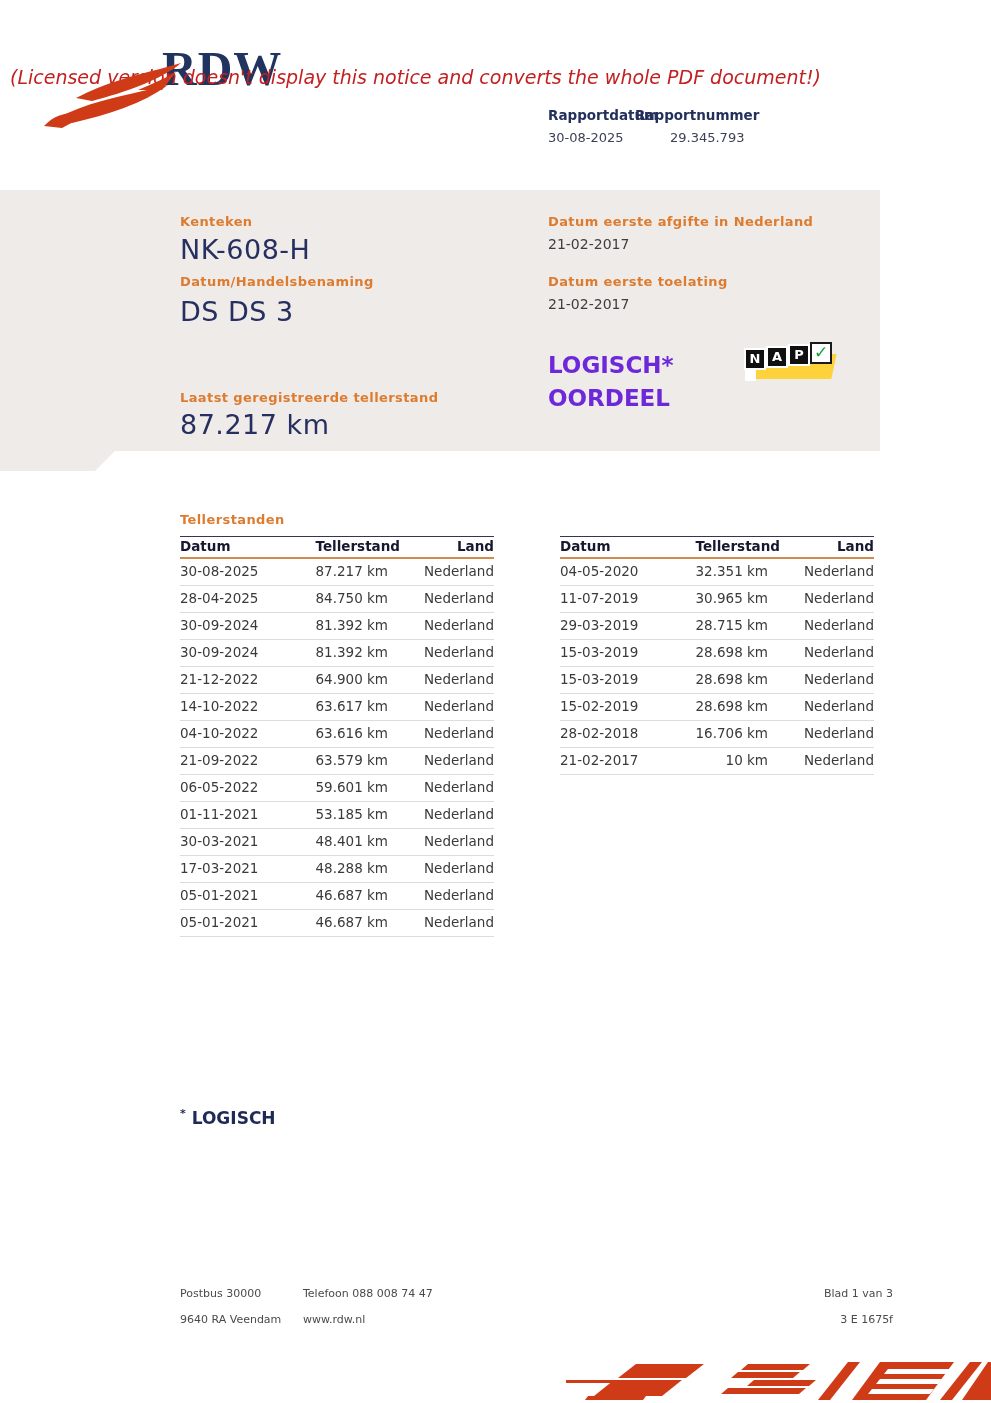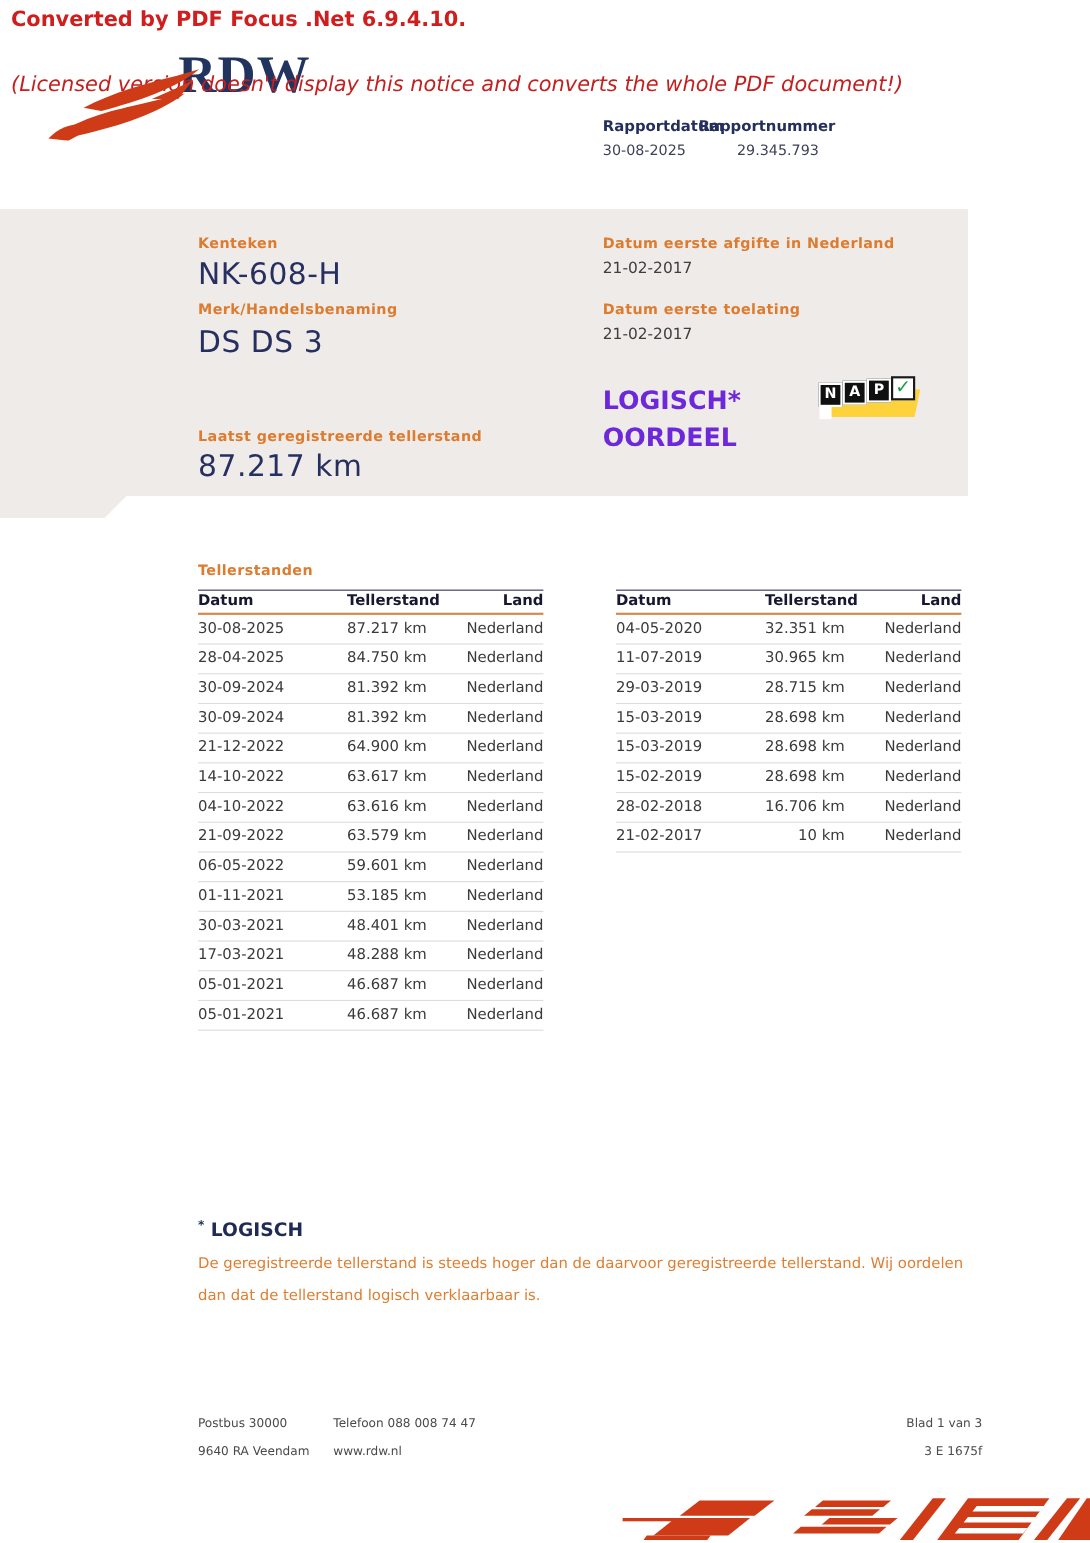--- a/index.html
+++ b/index.html
@@ -91,7 +91,6 @@
 
 <div class="page">
 
-  <div class="abs wm1">Converted by PDF Focus .Net 6.9.4.10.</div>
   <div class="abs wm2">(Licensed version doesn't display this notice and converts the whole PDF document!)</div>
 
   <div class="abs rdw-word">RDW</div>

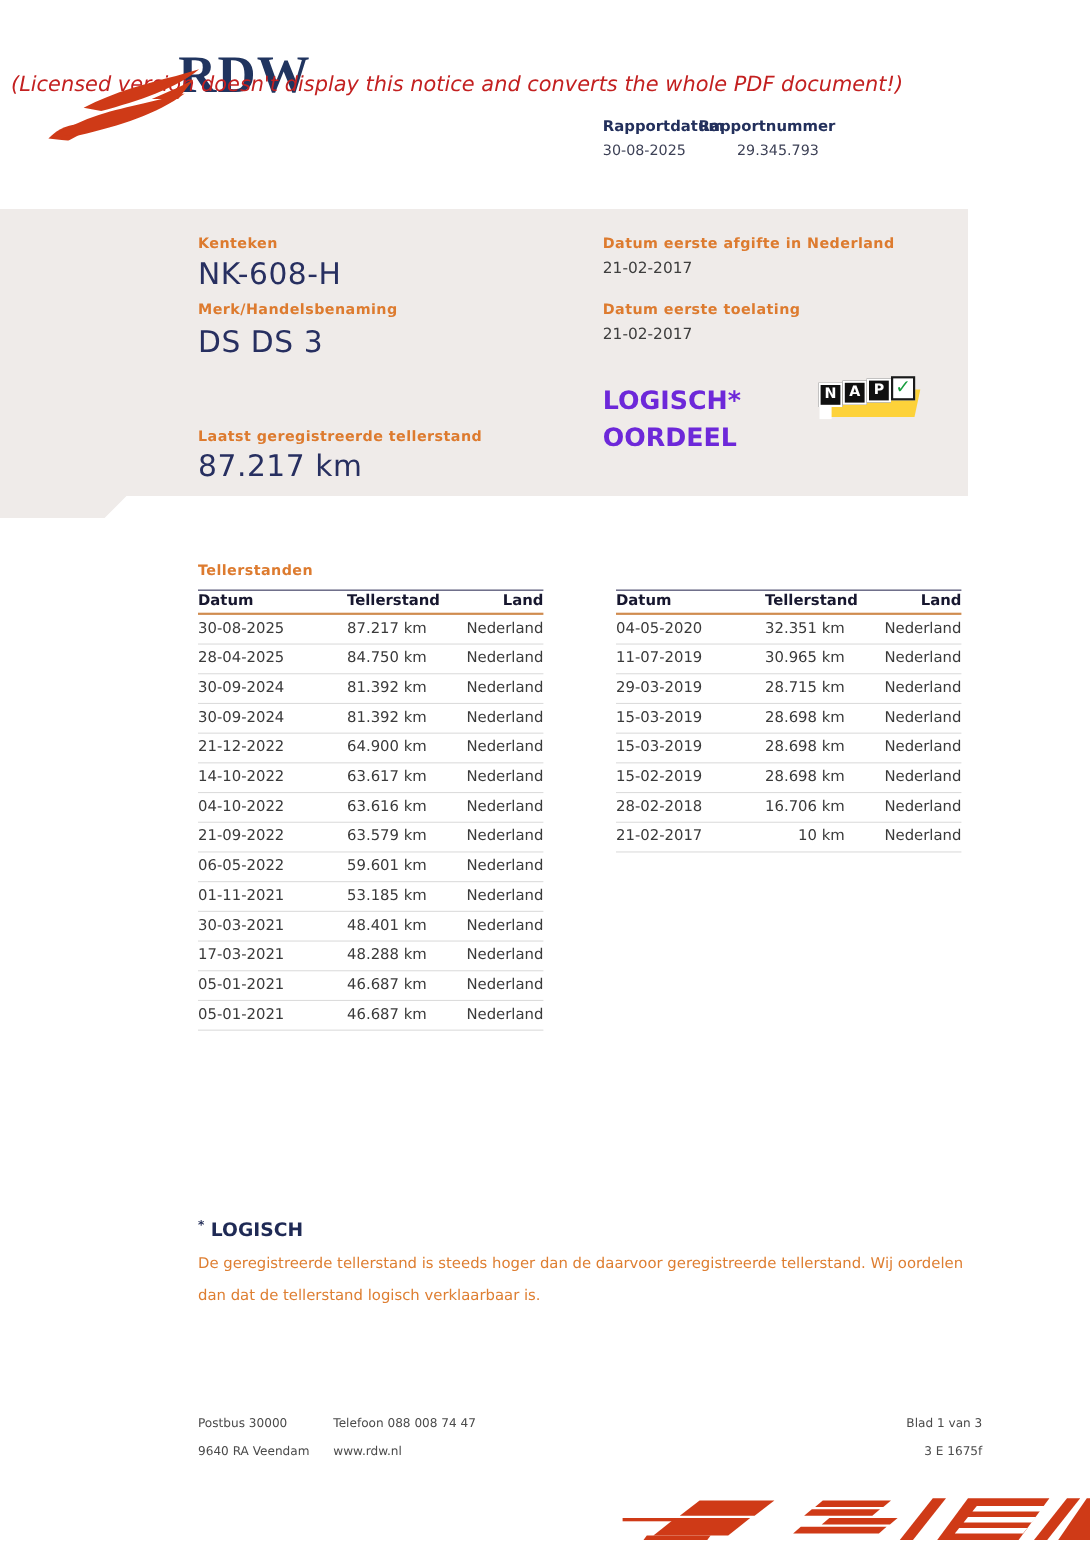--- a/index.html
+++ b/index.html
@@ -111,7 +111,7 @@
   <div class="abs panel"></div>
   <div class="abs olabel p-kenteken-l">Kenteken</div>
   <div class="abs bigval p-kenteken-v">NK-608-H</div>
-  <div class="abs olabel p-merk-l">Merk/Handelsbenaming</div>
+  <div class="abs olabel p-merk-l">Datum/Handelsbenaming</div>
   <div class="abs bigval p-merk-v">DS DS 3</div>
   <div class="abs olabel p-tell-l">Laatst geregistreerde tellerstand</div>
   <div class="abs bigval p-tell-v">87.217 km</div>

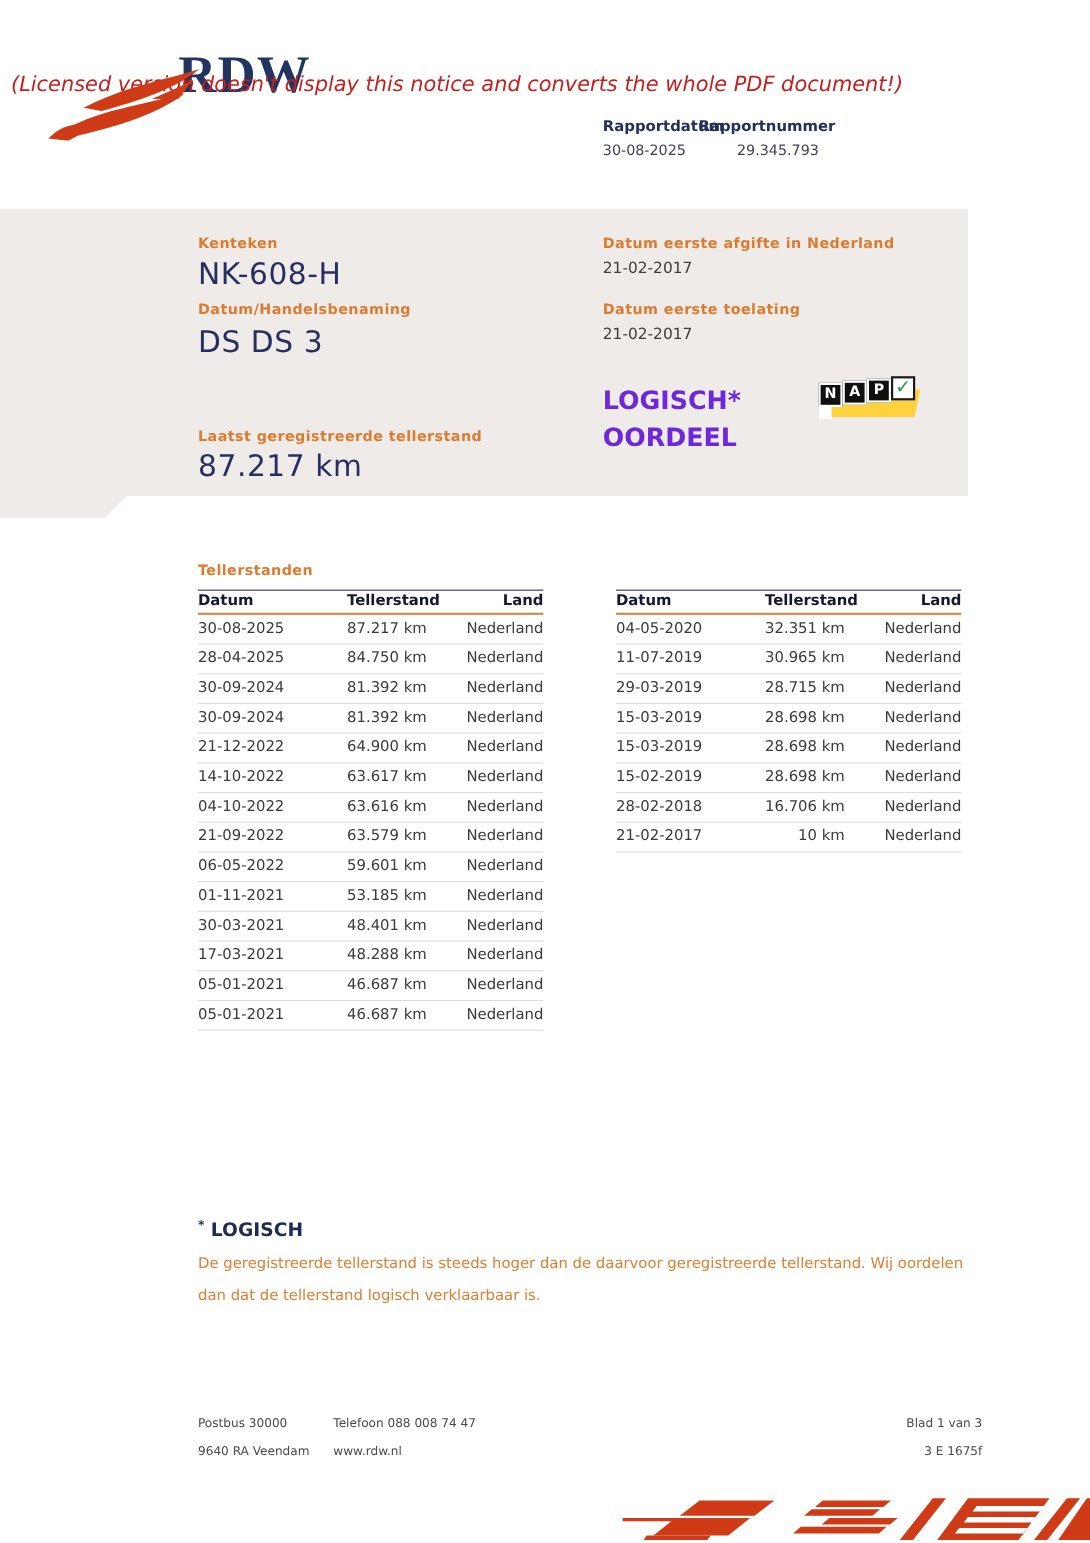--- a/index.html
+++ b/index.html
@@ -288,7 +288,6 @@
   </div>
 
   <div class="abs fn-title"><sup>*</sup> <span>LOGISCH</span></div>
-  <div class="abs fn-text">De geregistreerde tellerstand is steeds hoger dan de daarvoor geregistreerde tellerstand. Wij oordelen dan dat de tellerstand logisch verklaarbaar is.</div>
 
   <div class="abs foot f-a1">Postbus 30000</div>
   <div class="abs foot f-a2">9640 RA Veendam</div>

